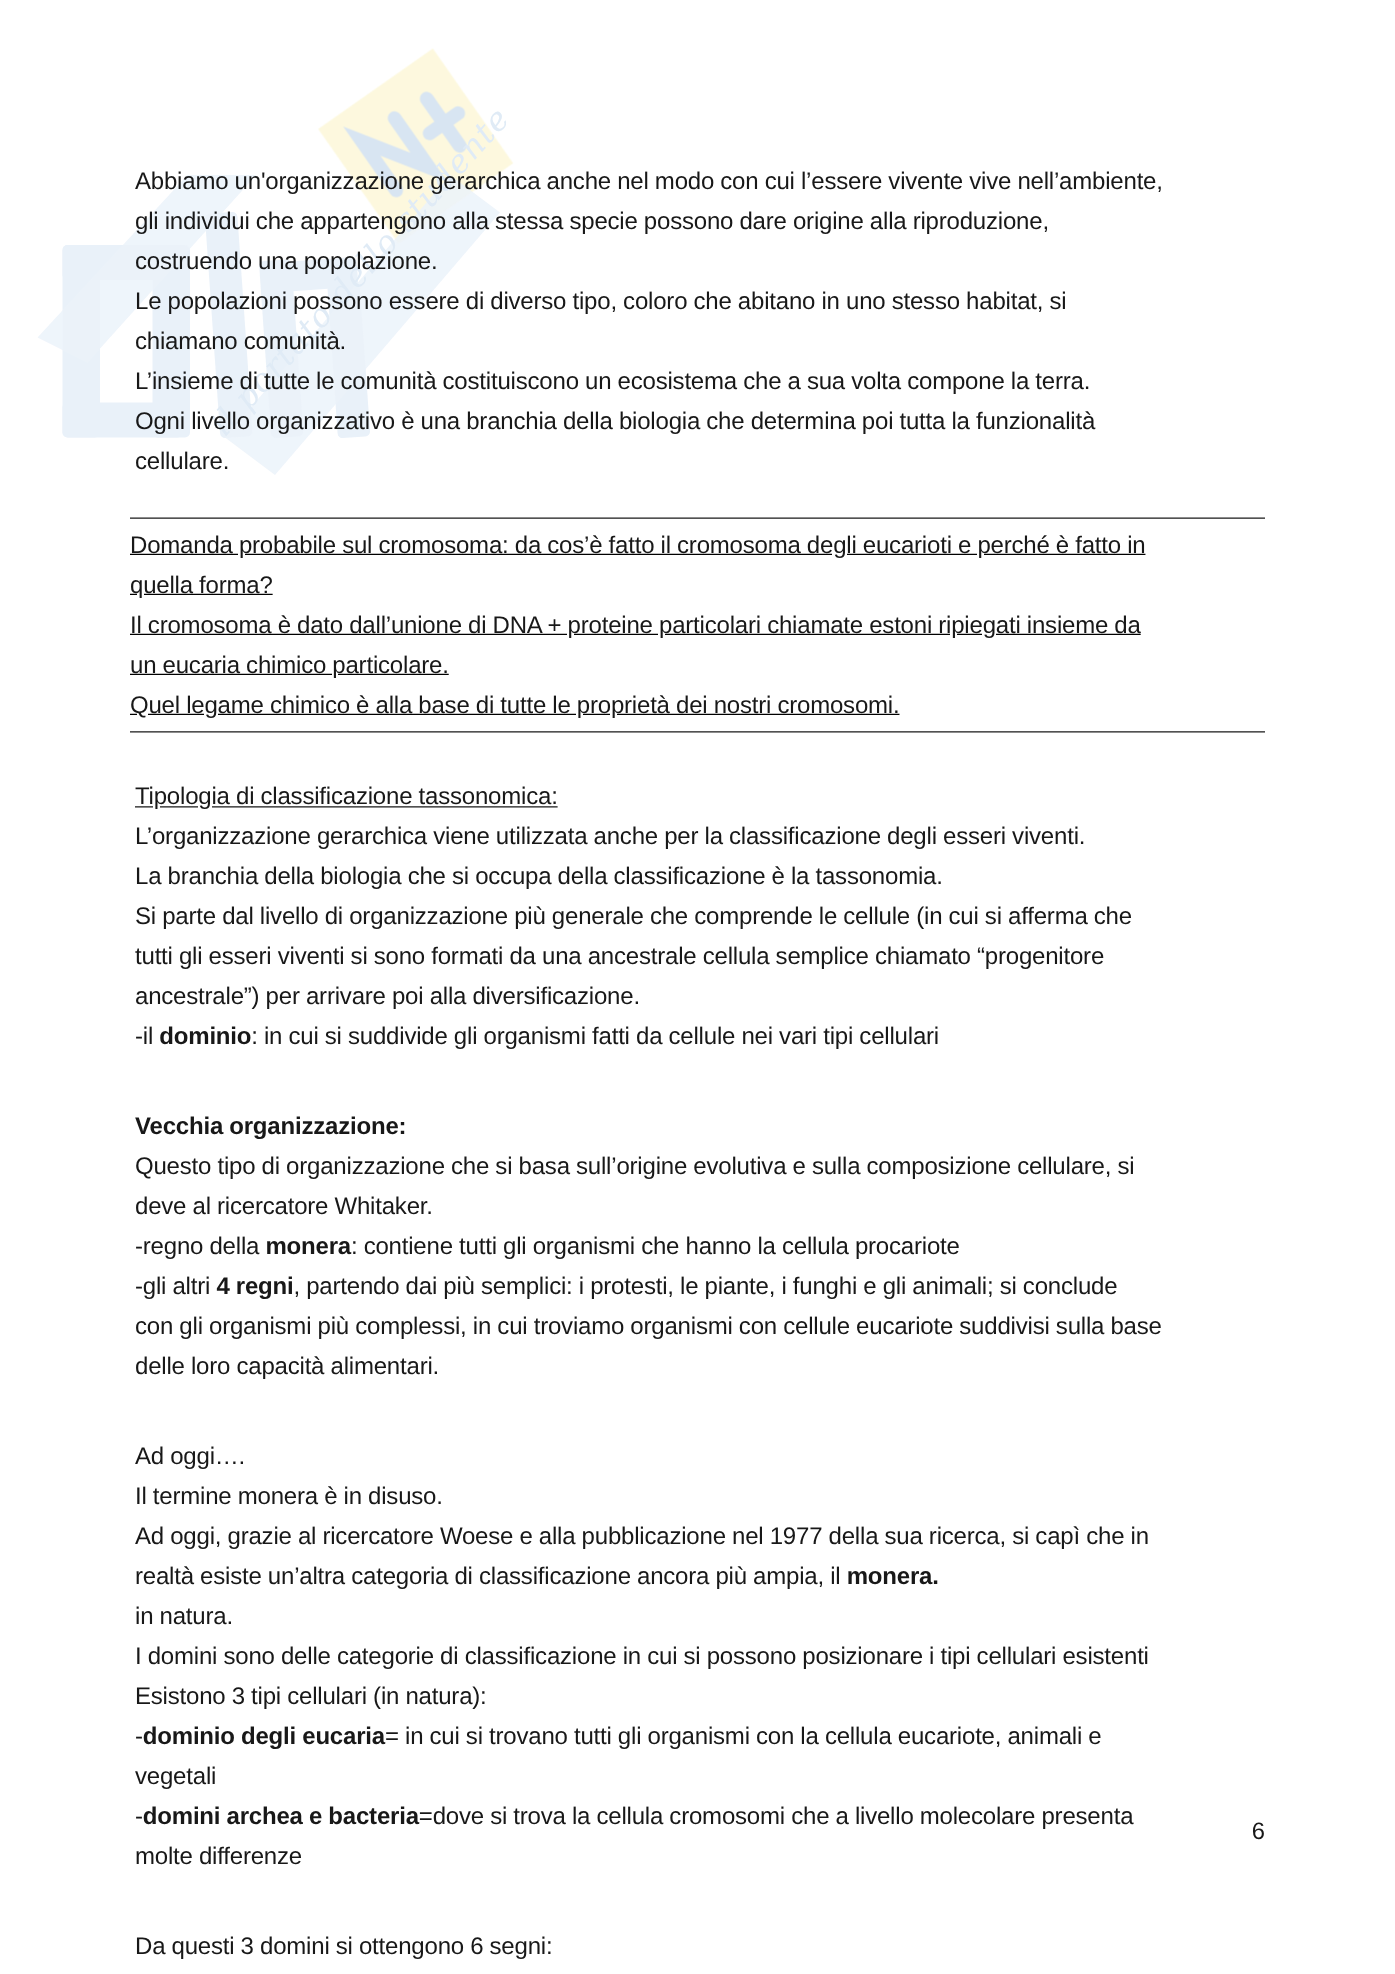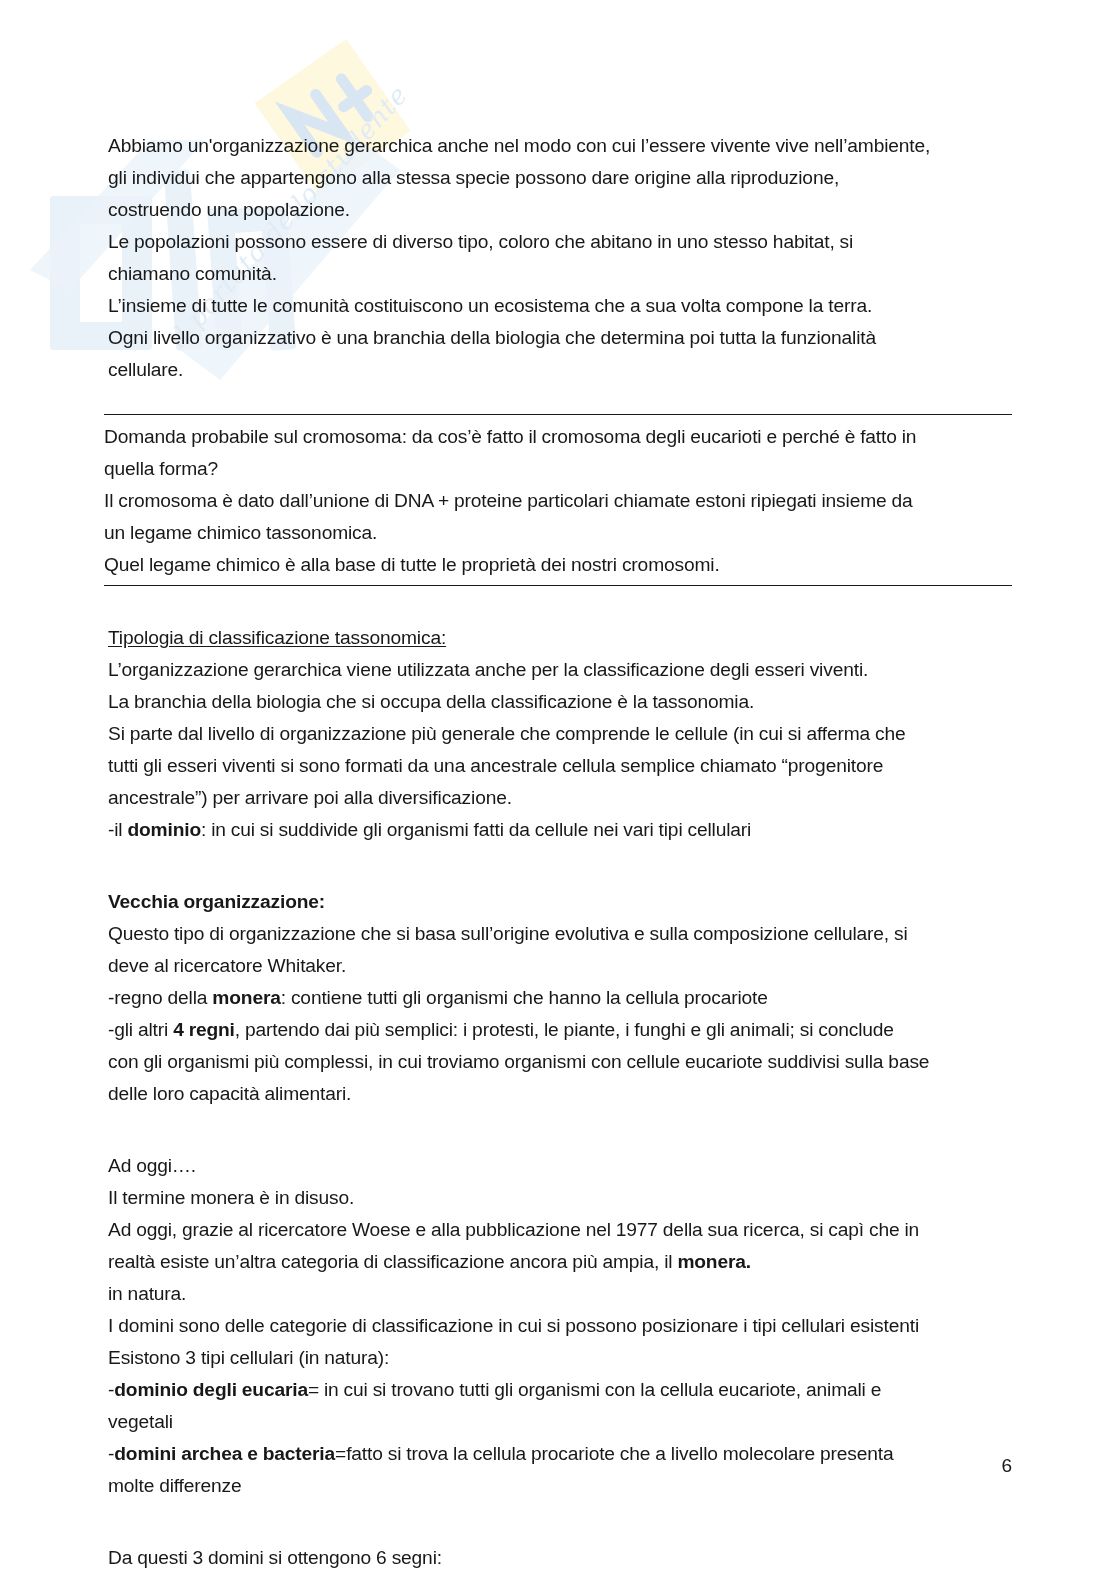--- a/index.html
+++ b/index.html
@@ -67,6 +67,7 @@
     width: 908px;
     padding: 6px 0 4px 0;
     box-sizing: border-box;
+    text-decoration: underline;
   }
 
   

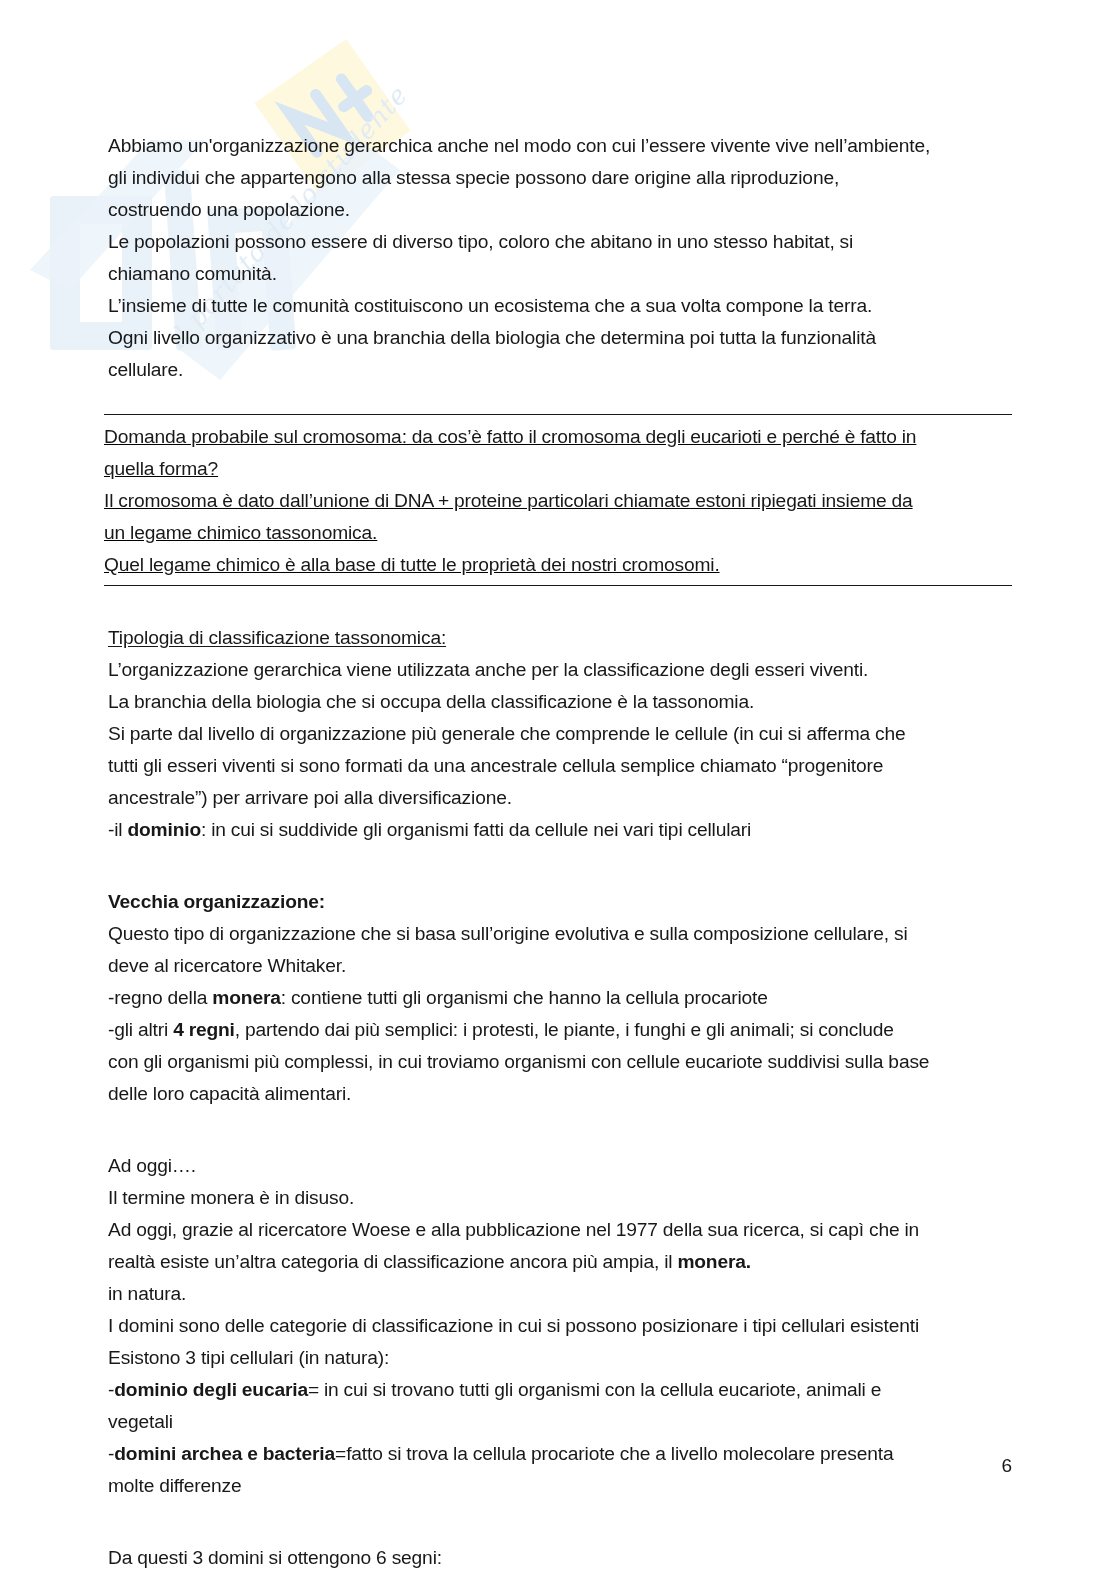--- a/index.html
+++ b/index.html
@@ -140,7 +140,7 @@
       <div class="line">Domanda probabile sul cromosoma: da cos’è fatto il cromosoma degli eucarioti e perché è fatto in</div>
       <div class="line">quella forma?</div>
       <div class="line">Il cromosoma è dato dall’unione di DNA + proteine particolari chiamate estoni ripiegati insieme da</div>
-      <div class="line">un legame chimico tassonomica.</div>
+      <div class="line">un eucaria chimico particolare.</div>
       <div class="line">Quel legame chimico è alla base di tutte le proprietà dei nostri cromosomi.</div>
     </div>
 

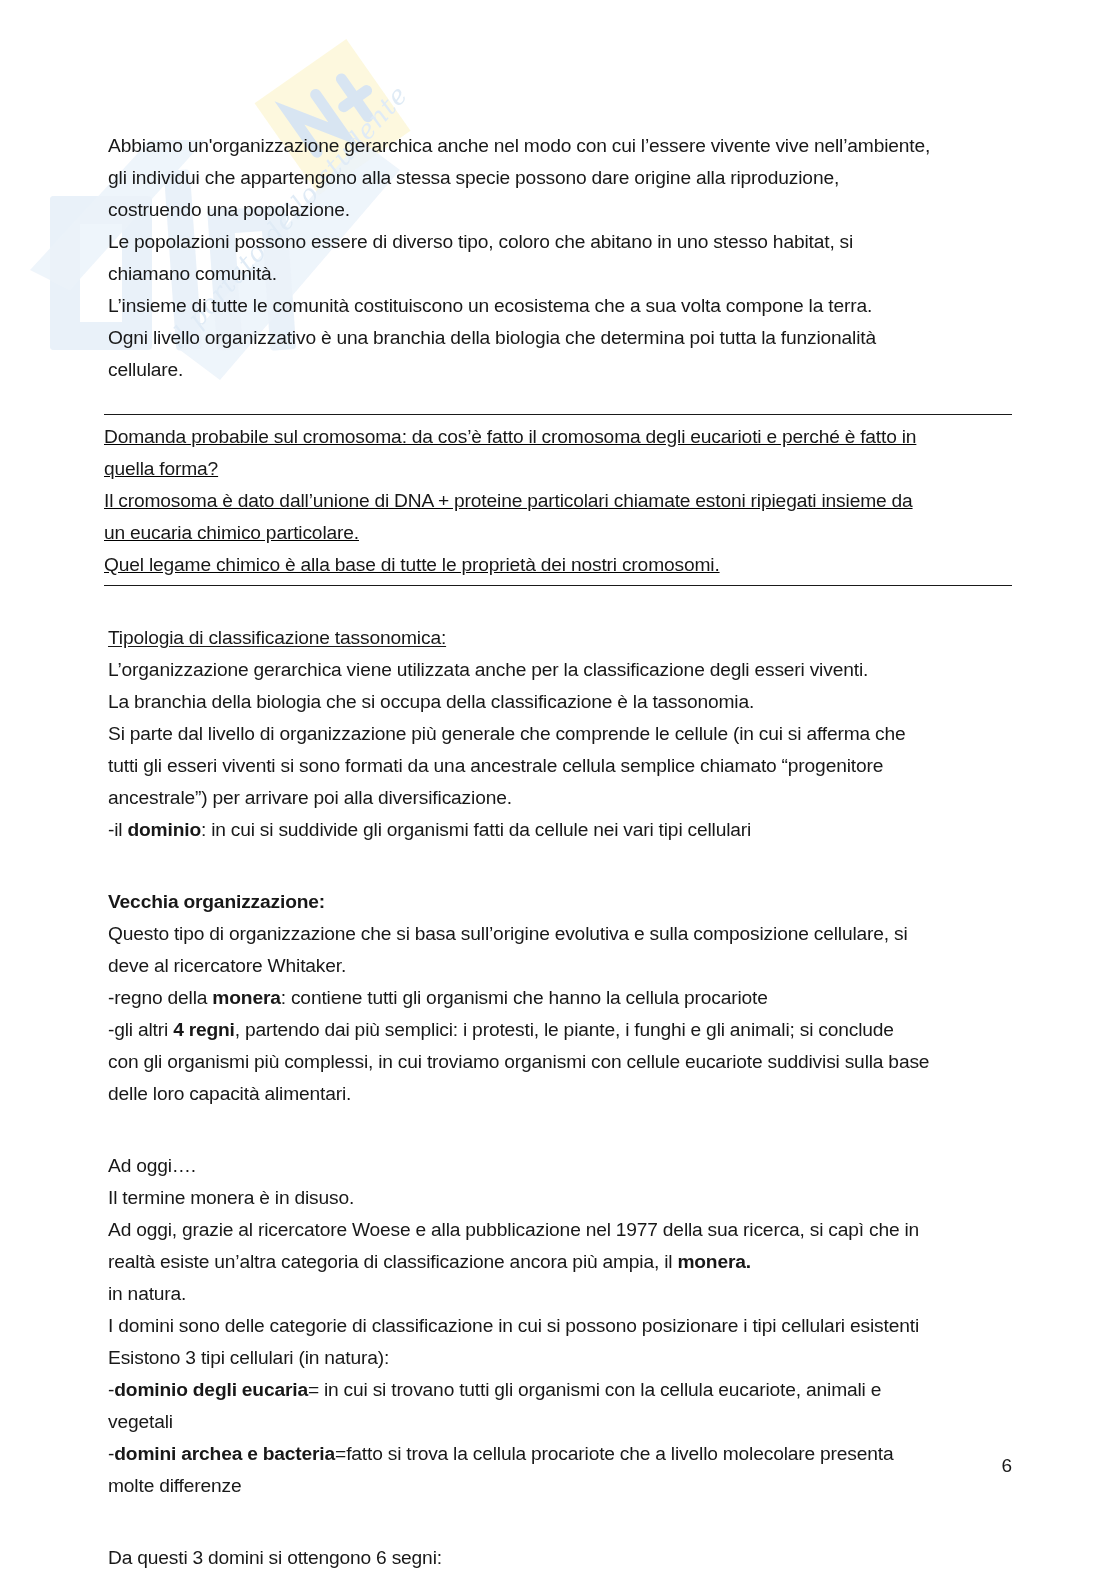--- a/index.html
+++ b/index.html
@@ -180,7 +180,7 @@
       <div class="line">Esistono 3 tipi cellulari (in natura):</div>
       <div class="line"><span>-</span><b>dominio degli eucaria</b><span>= in cui si trovano tutti gli organismi con la cellula eucariote, animali e</span></div>
       <div class="line">vegetali</div>
-      <div class="line"><span>-</span><b>domini archea e bacteria</b><span>=fatto si trova la cellula procariote che a livello molecolare presenta</span></div>
+      <div class="line"><span>-</span><b>domini archea e bacteria</b><span>=dove si trova la cellula cromosomi che a livello molecolare presenta</span></div>
       <div class="line">molte differenze</div>
     </div>
 

